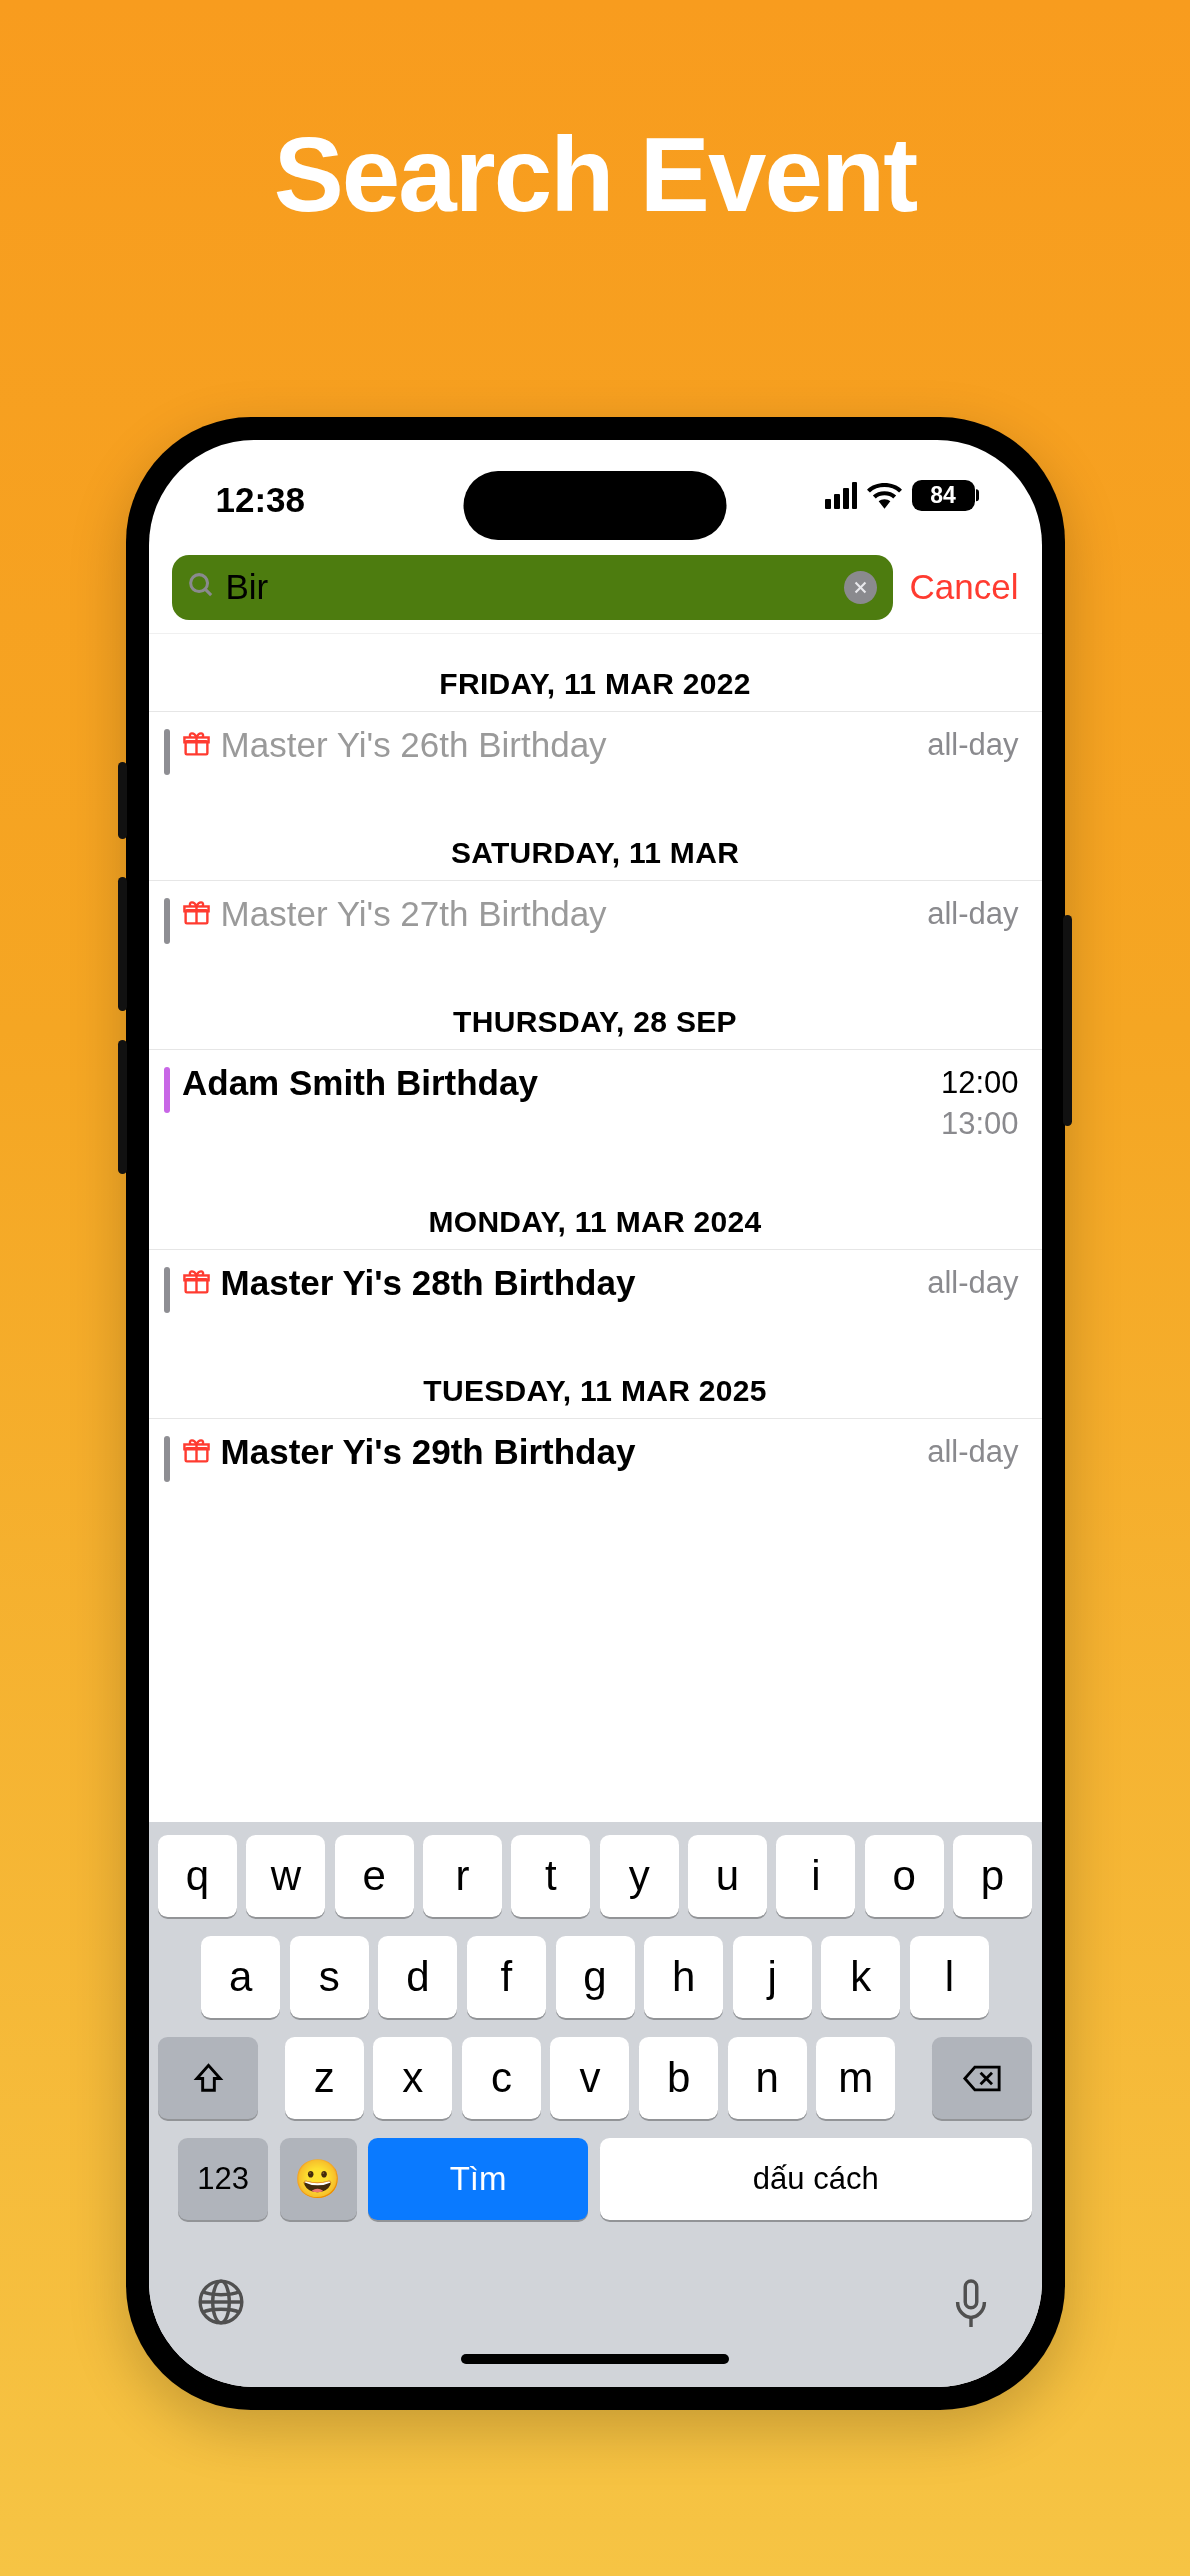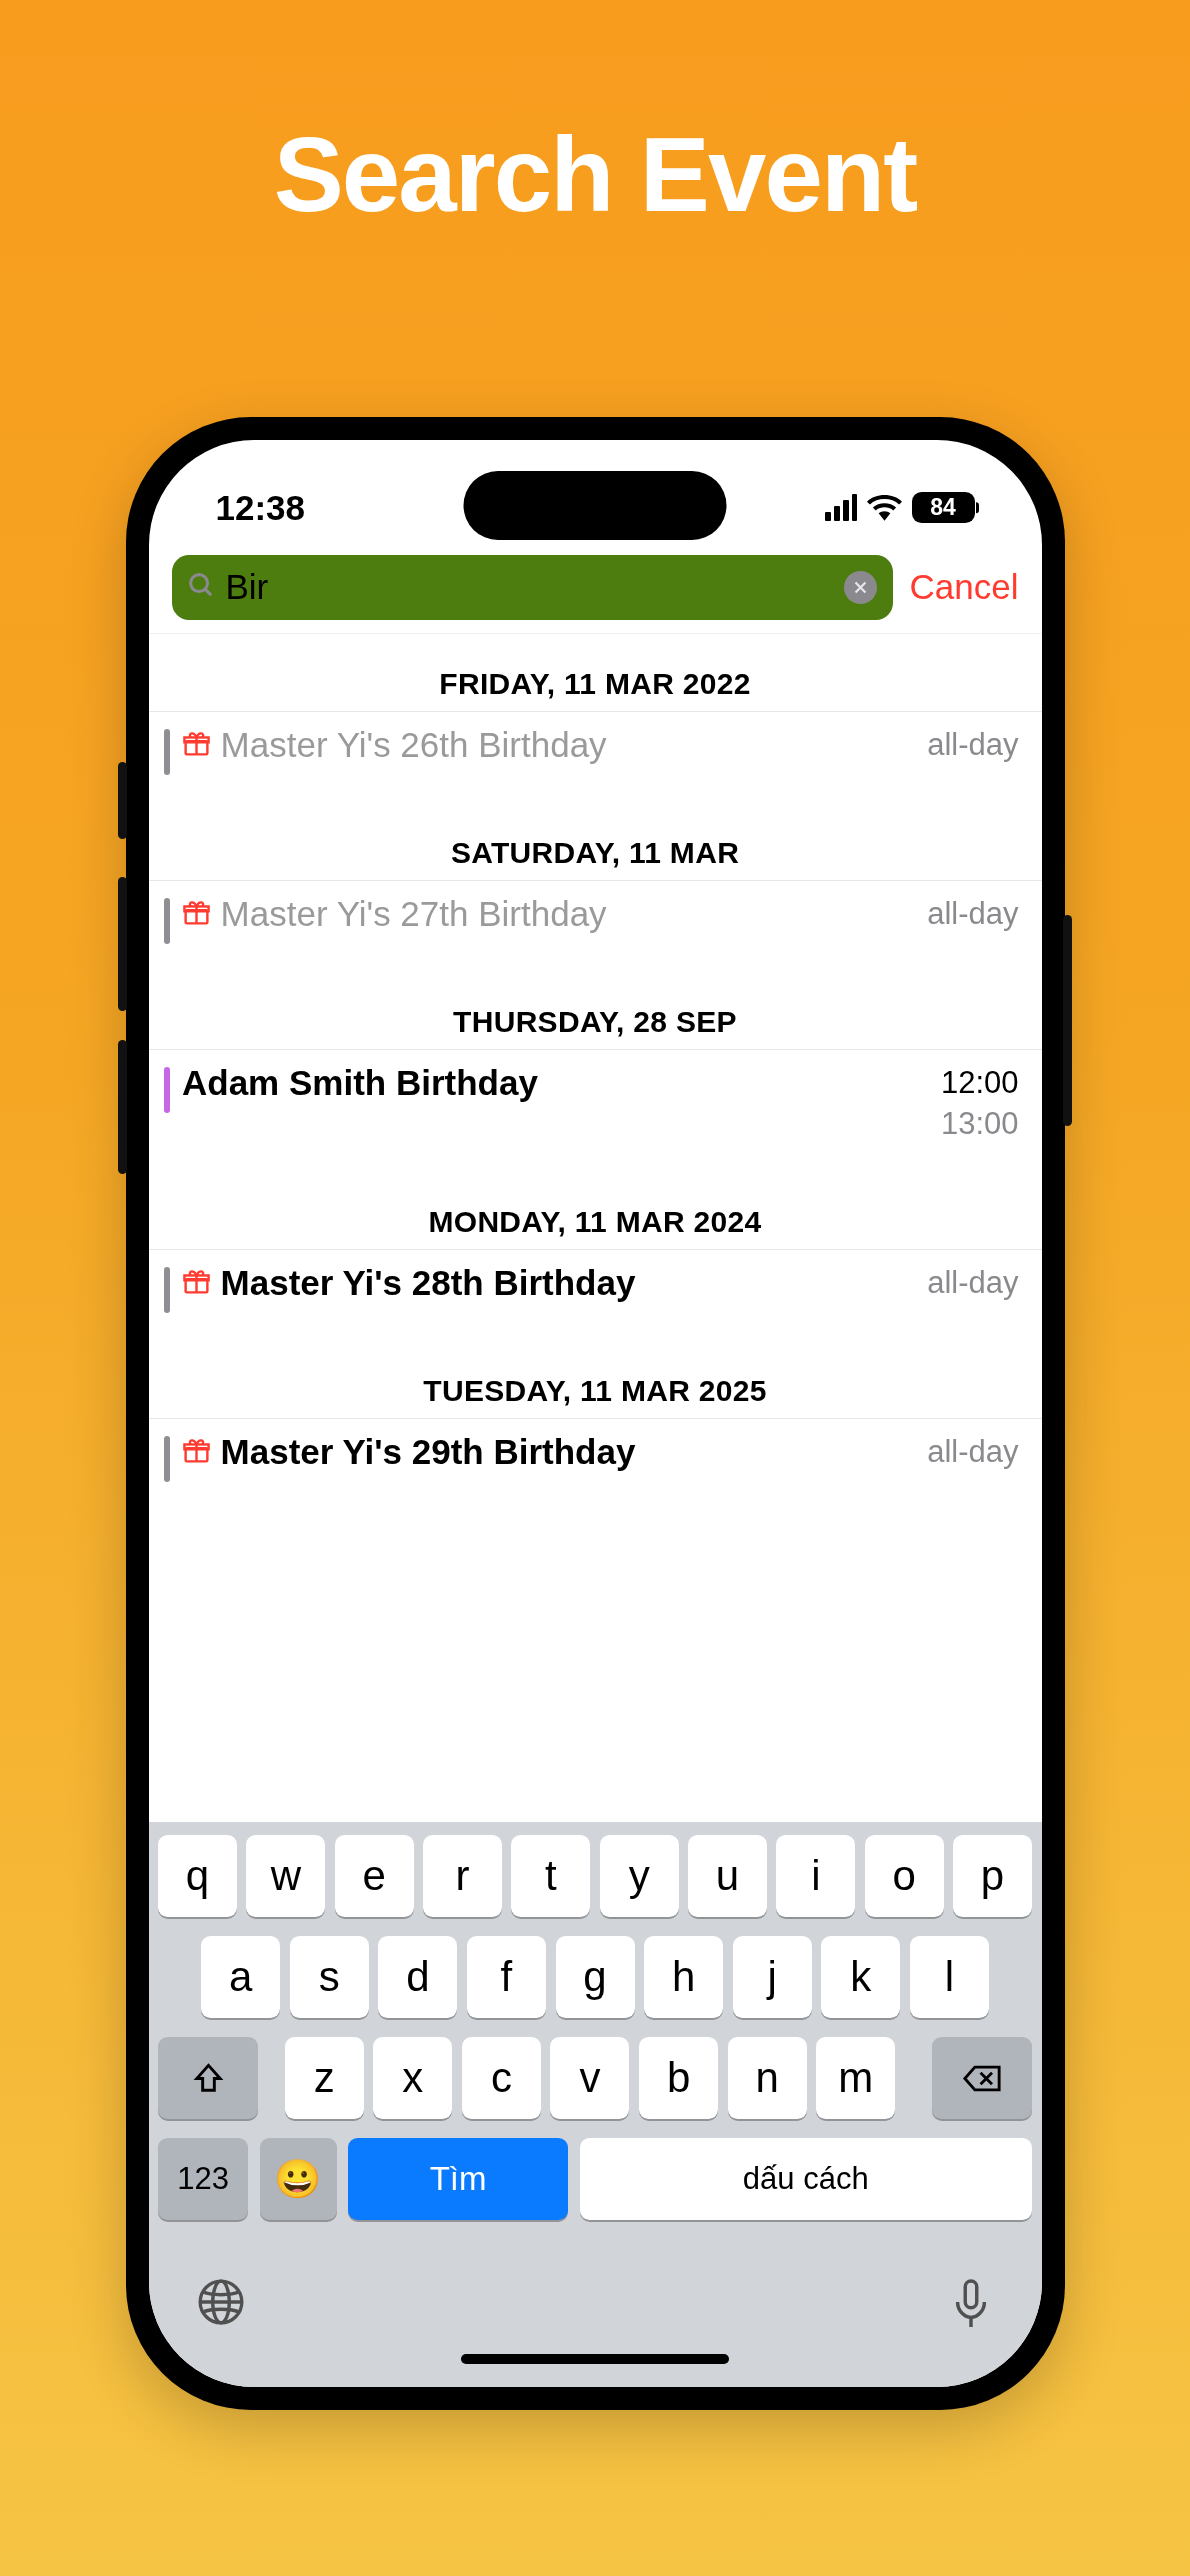--- a/index.html
+++ b/index.html
@@ -73,7 +73,7 @@
 .statusbar {
   display: flex;
   justify-content: space-between;
-  align-items: center;
+  align-items: flex-start;
   padding: 40px 67px 9.6px 67px;
   height: 105px;
 }

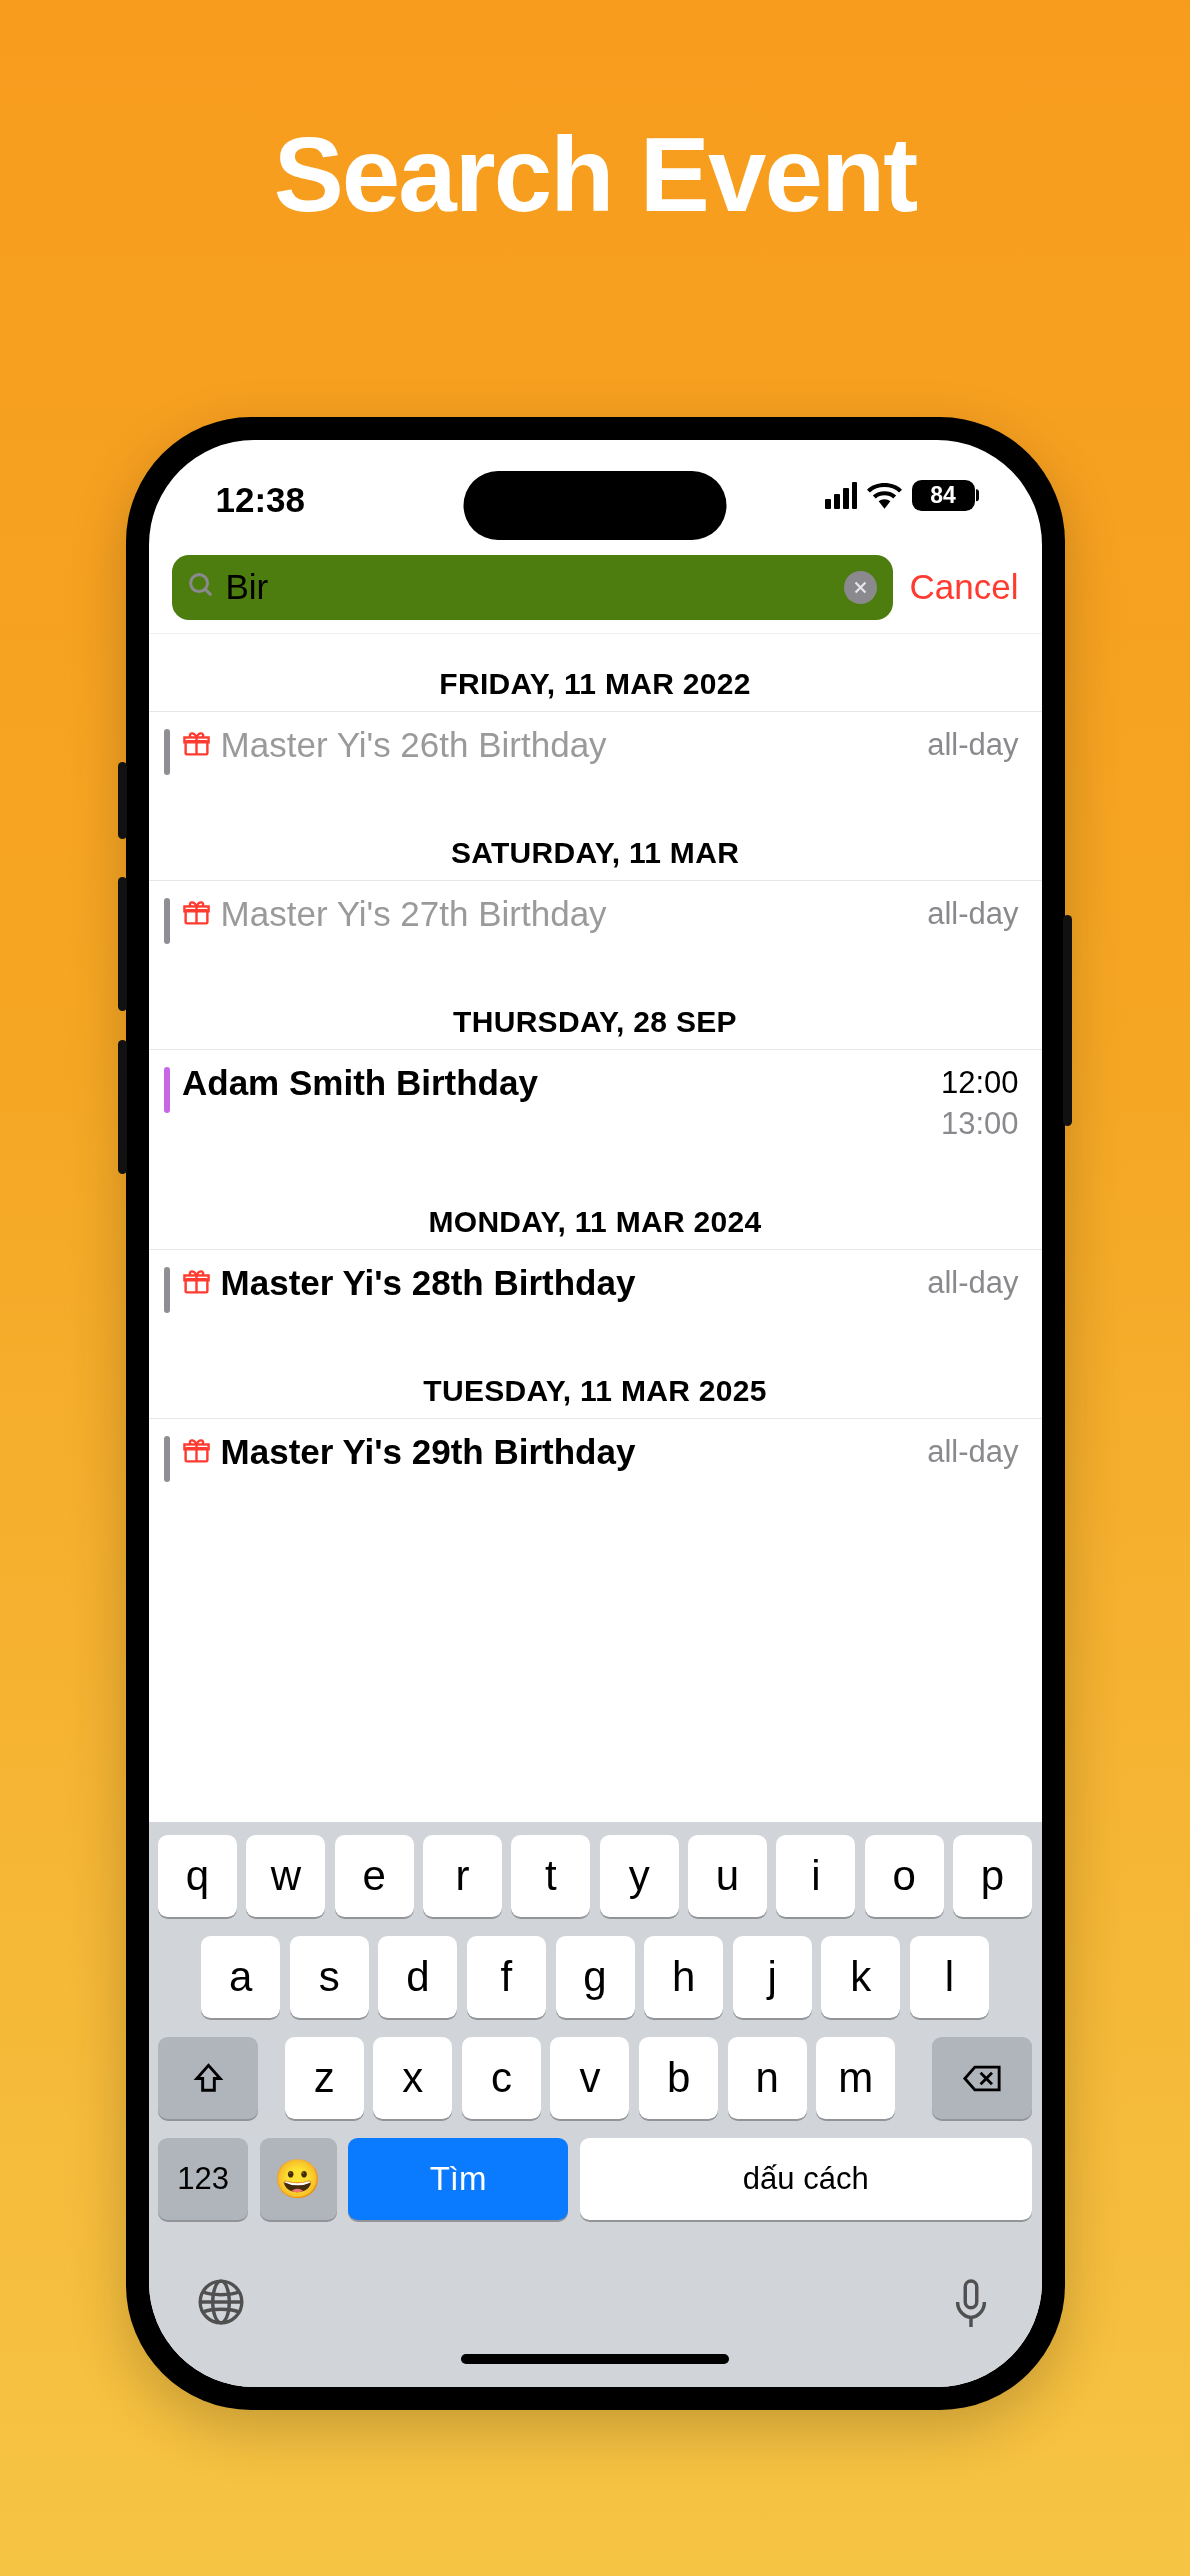--- a/index.html
+++ b/index.html
@@ -246,7 +246,7 @@
 .kb-row.r3 { gap: 9.6px; }
 .kb-row.r3 .letters-wrap { display: flex; gap: 9.6px; flex: 1; margin: 0 17px; }
 .kb-row.r3 .letters-wrap .kb-key { flex: 1; }
-.kb-row.r4 { gap: 11.5px; }
+.kb-row.r4 { gap: 11.5px; margin-left: 20px; }
 .kb-key.num { background:#b0b4bb; width:90px; font-size:31px; }
 .kb-key.emoji { background:#b0b4bb; width:77px; font-size:38px; }
 .kb-key.space { flex:1; font-size:31px; }

